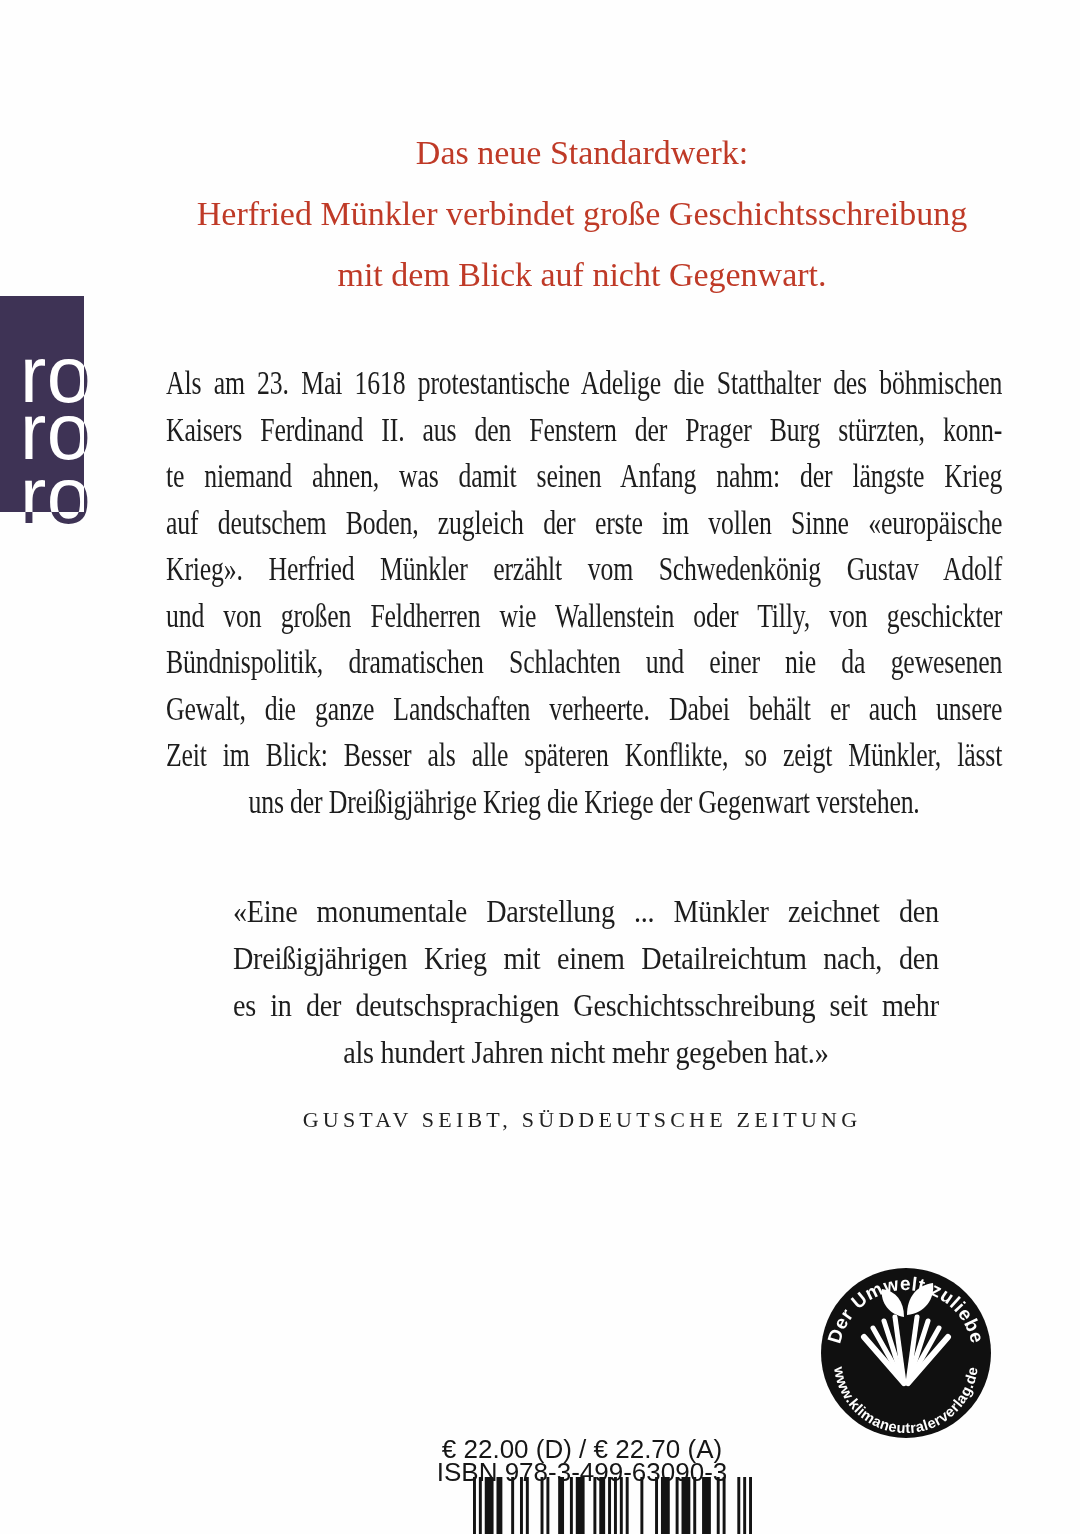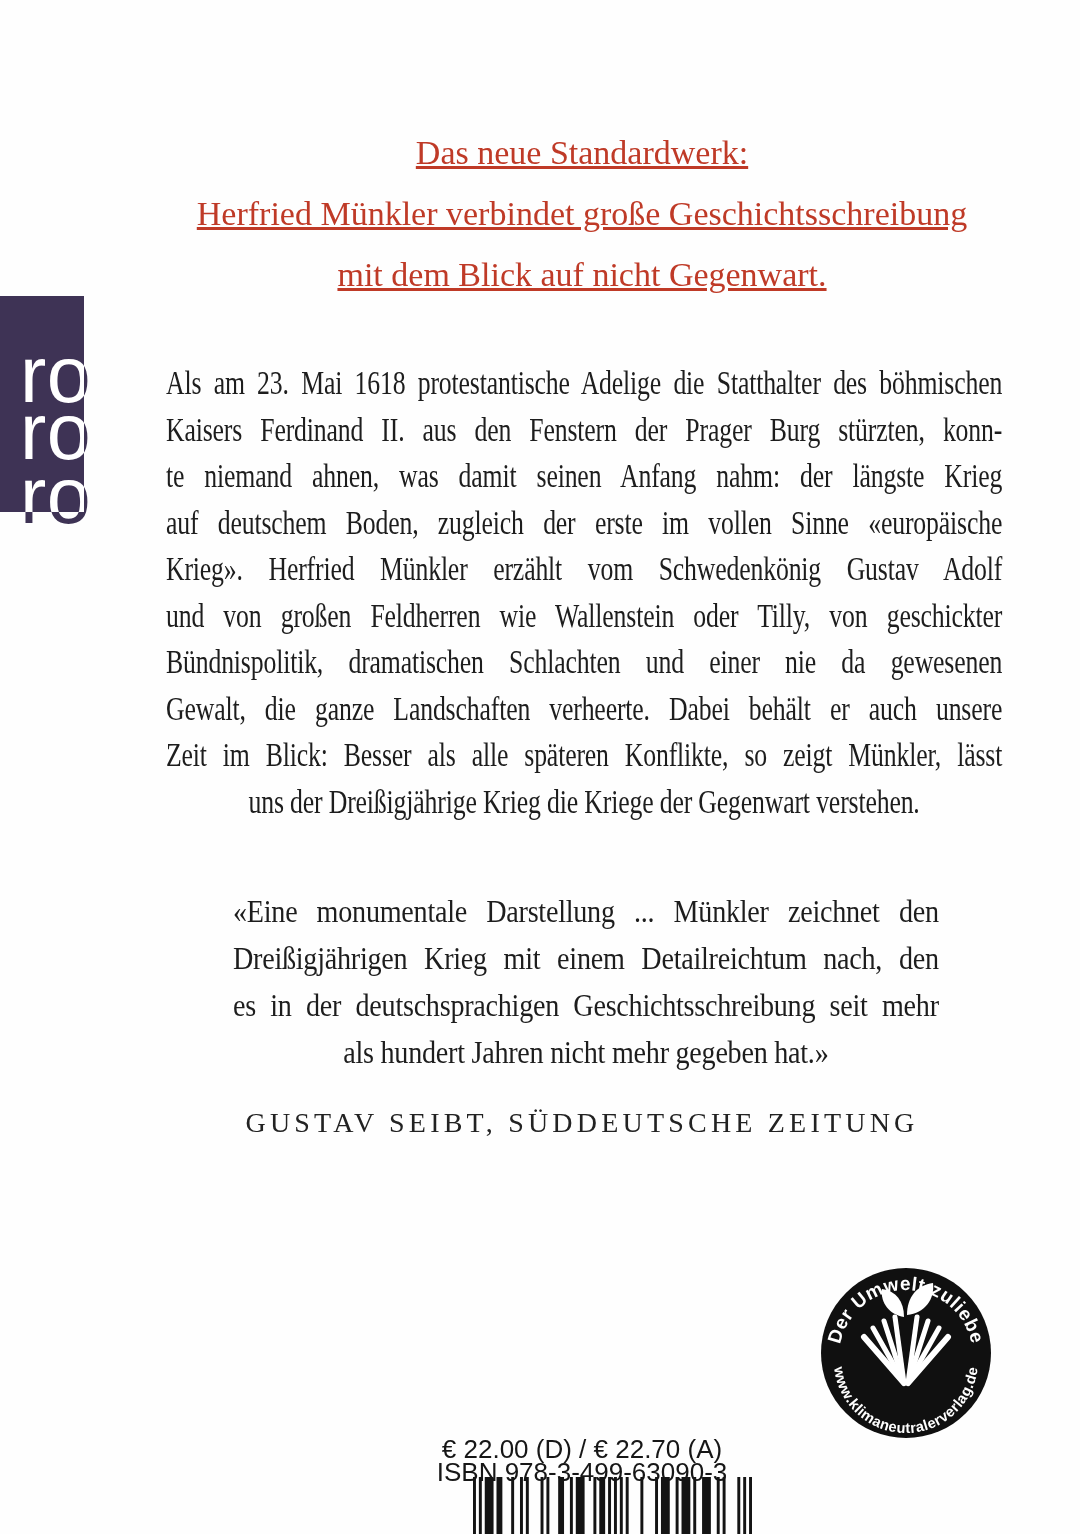--- a/index.html
+++ b/index.html
@@ -43,7 +43,7 @@
 
 <div class="page">
 
-  <div class="headline" style="color: rgb(191, 58, 39); text-decoration: underline;">
+  <div class="headline" style="color: rgb(191, 58, 39);">
 
   <div class="headline-line">Das neue Standardwerk:</div>
       <div class="headline-line">Herfried Münkler verbindet große Geschichtsschreibung</div>

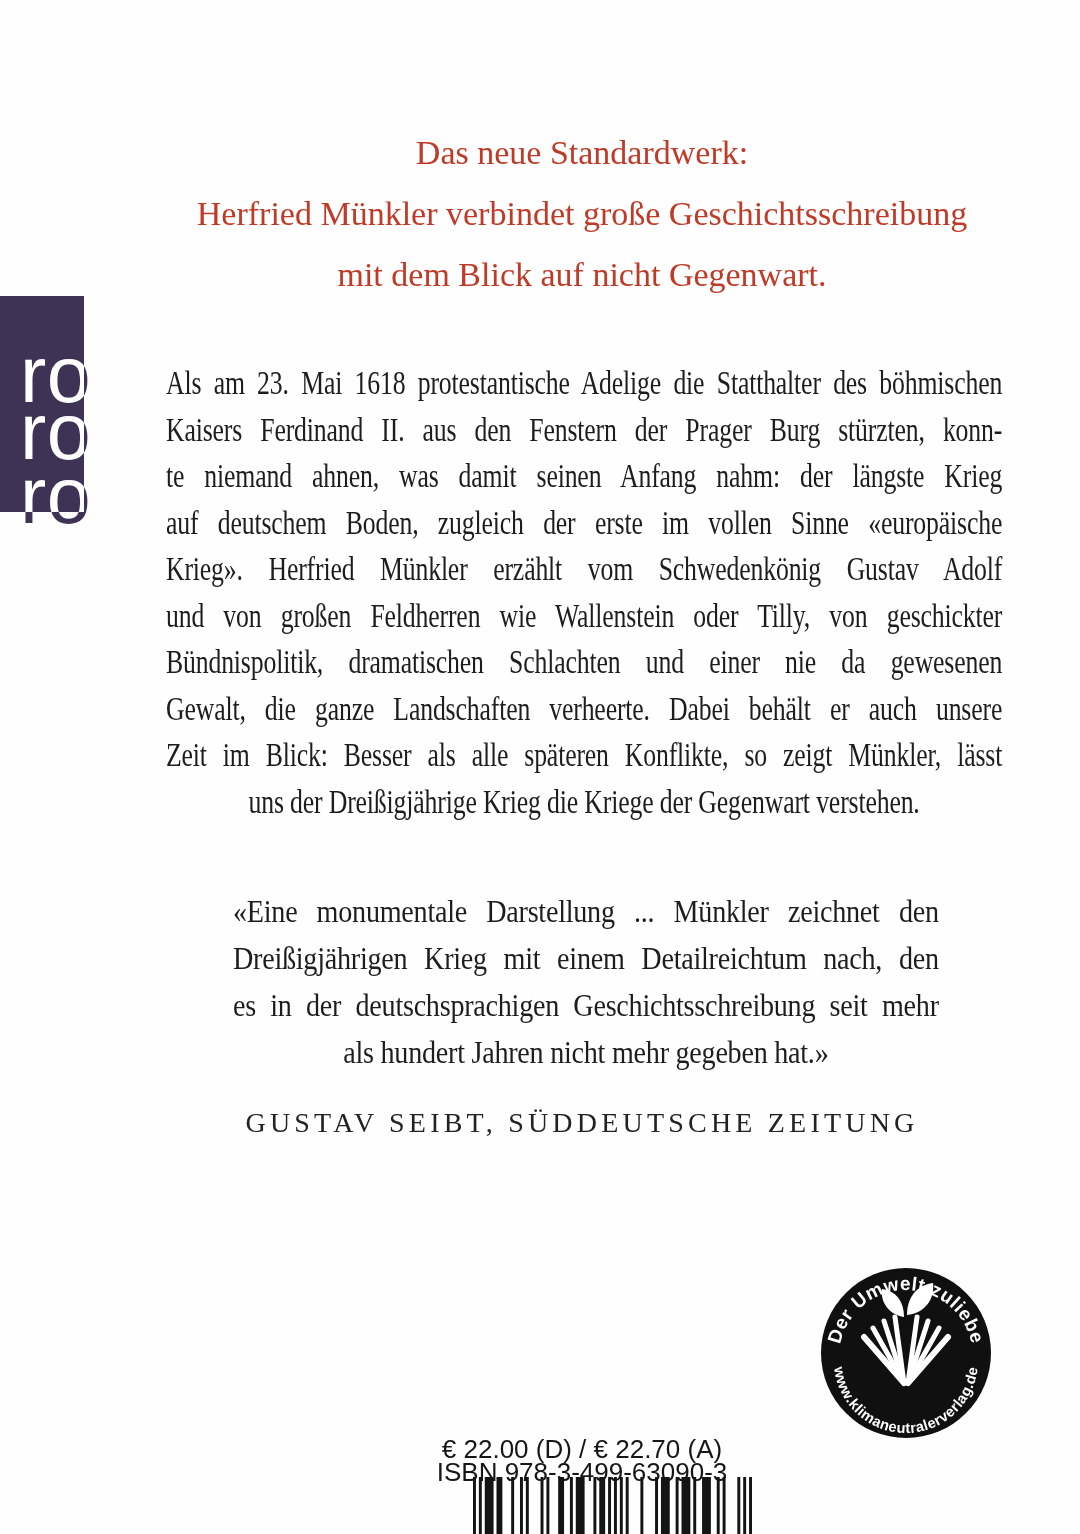--- a/index.html
+++ b/index.html
@@ -26,7 +26,7 @@
   .quote-line:last-child{text-align-last:center;}
   
   .attribution{position:absolute;left:122px;top:1107px;width:920px;text-align:center;
-    font-size:28px;letter-spacing:4.2px;color:#222222;}
+    font-size:22px;letter-spacing:4.2px;color:#222222;}
   
   .badge-svg{position:absolute;left:820px;top:1267px;}
   .badge-arc-text{font-family:"Liberation Sans","DejaVu Sans",sans-serif;font-weight:bold;fill:#ffffff;}

